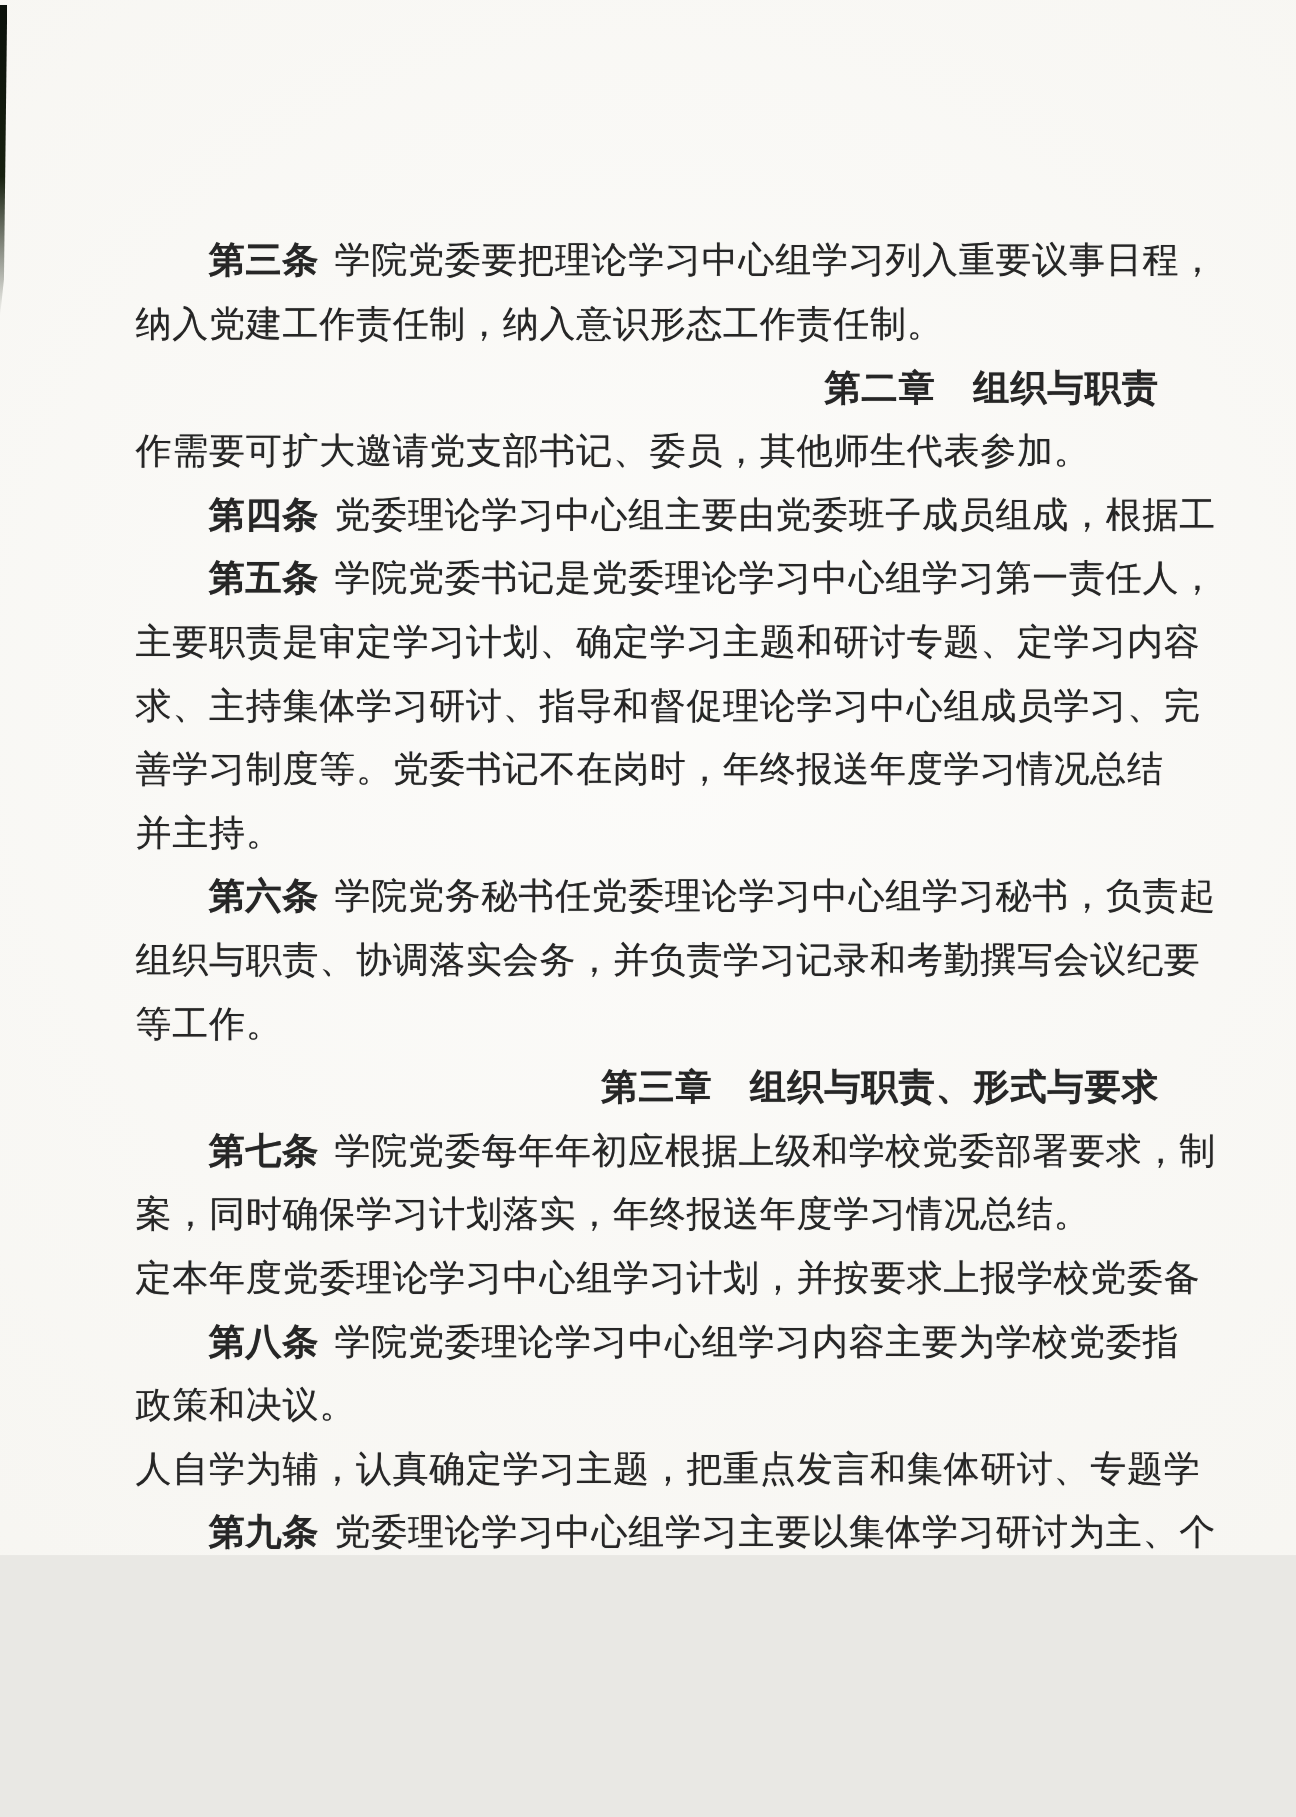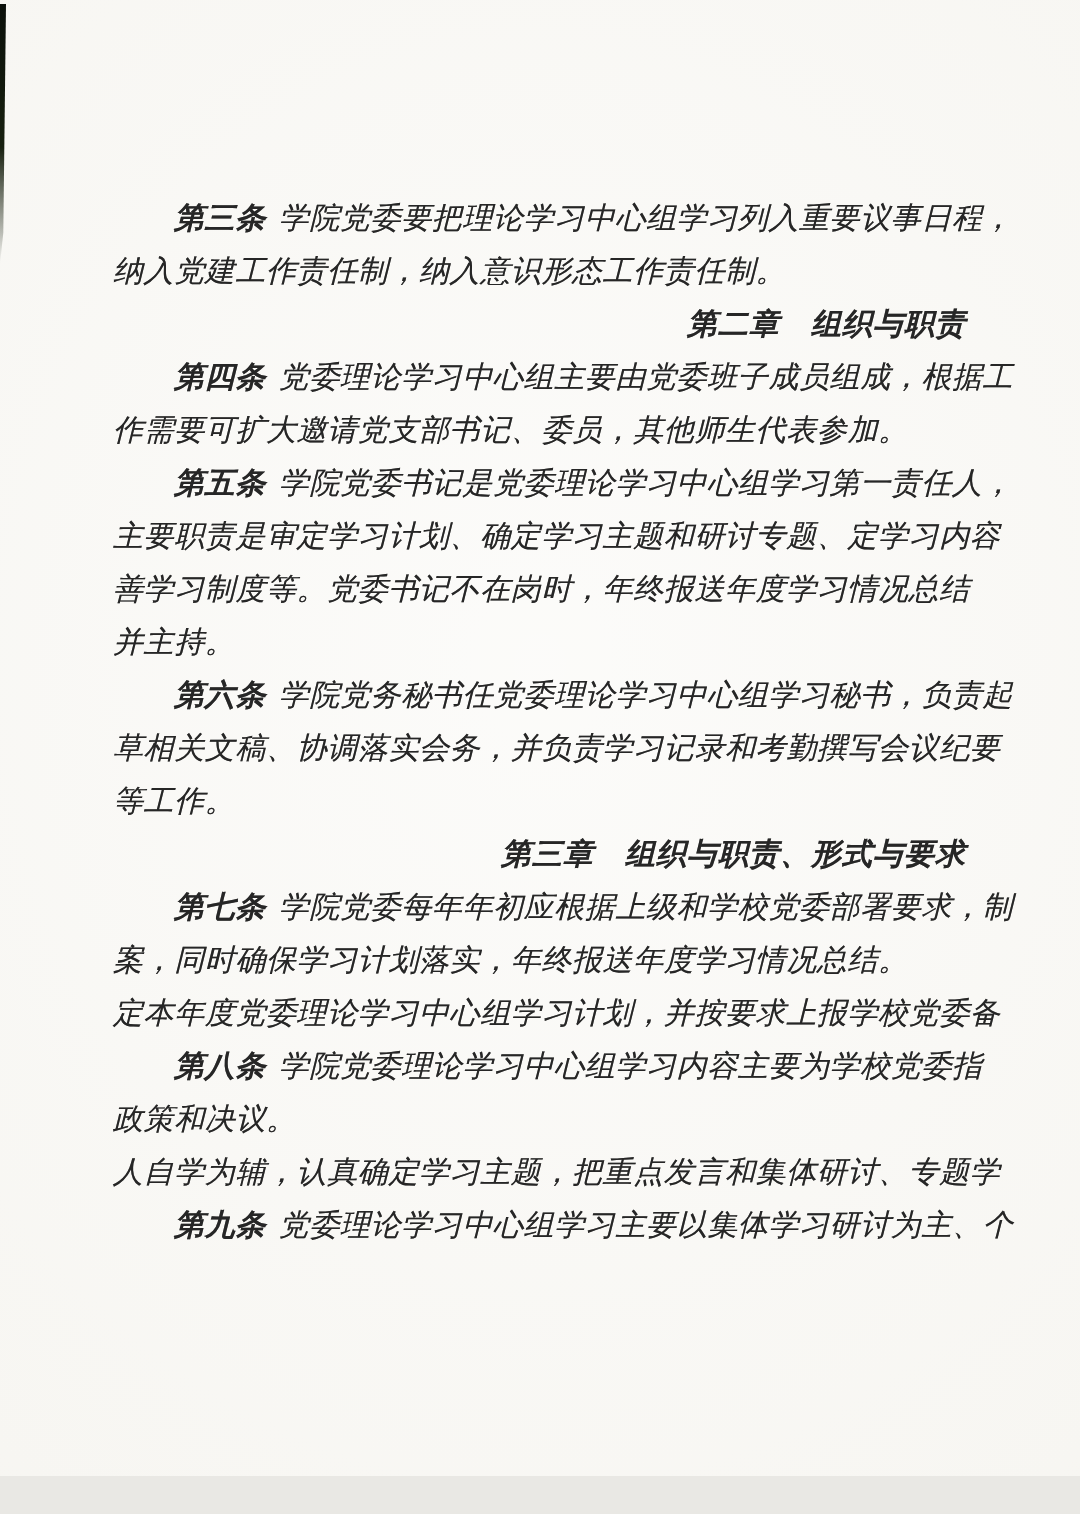--- a/index.html
+++ b/index.html
@@ -10,14 +10,13 @@
   .page {
     position: relative;
     width: 1080px;
-    height: 1476px;
+    height: 1296px;
     margin: 0 auto;
     background:
       radial-gradient(ellipse 140% 120% at 50% 45%, rgba(255,255,255,0.55) 0%, rgba(240,238,232,0.25) 70%, rgba(218,216,208,0.45) 100%),
       #f8f7f3;
     overflow: hidden;
     font-family: "Liberation Serif", "DejaVu Serif", serif;
-    font-style: italic;
   }
   .scan-edge {
     position: absolute;

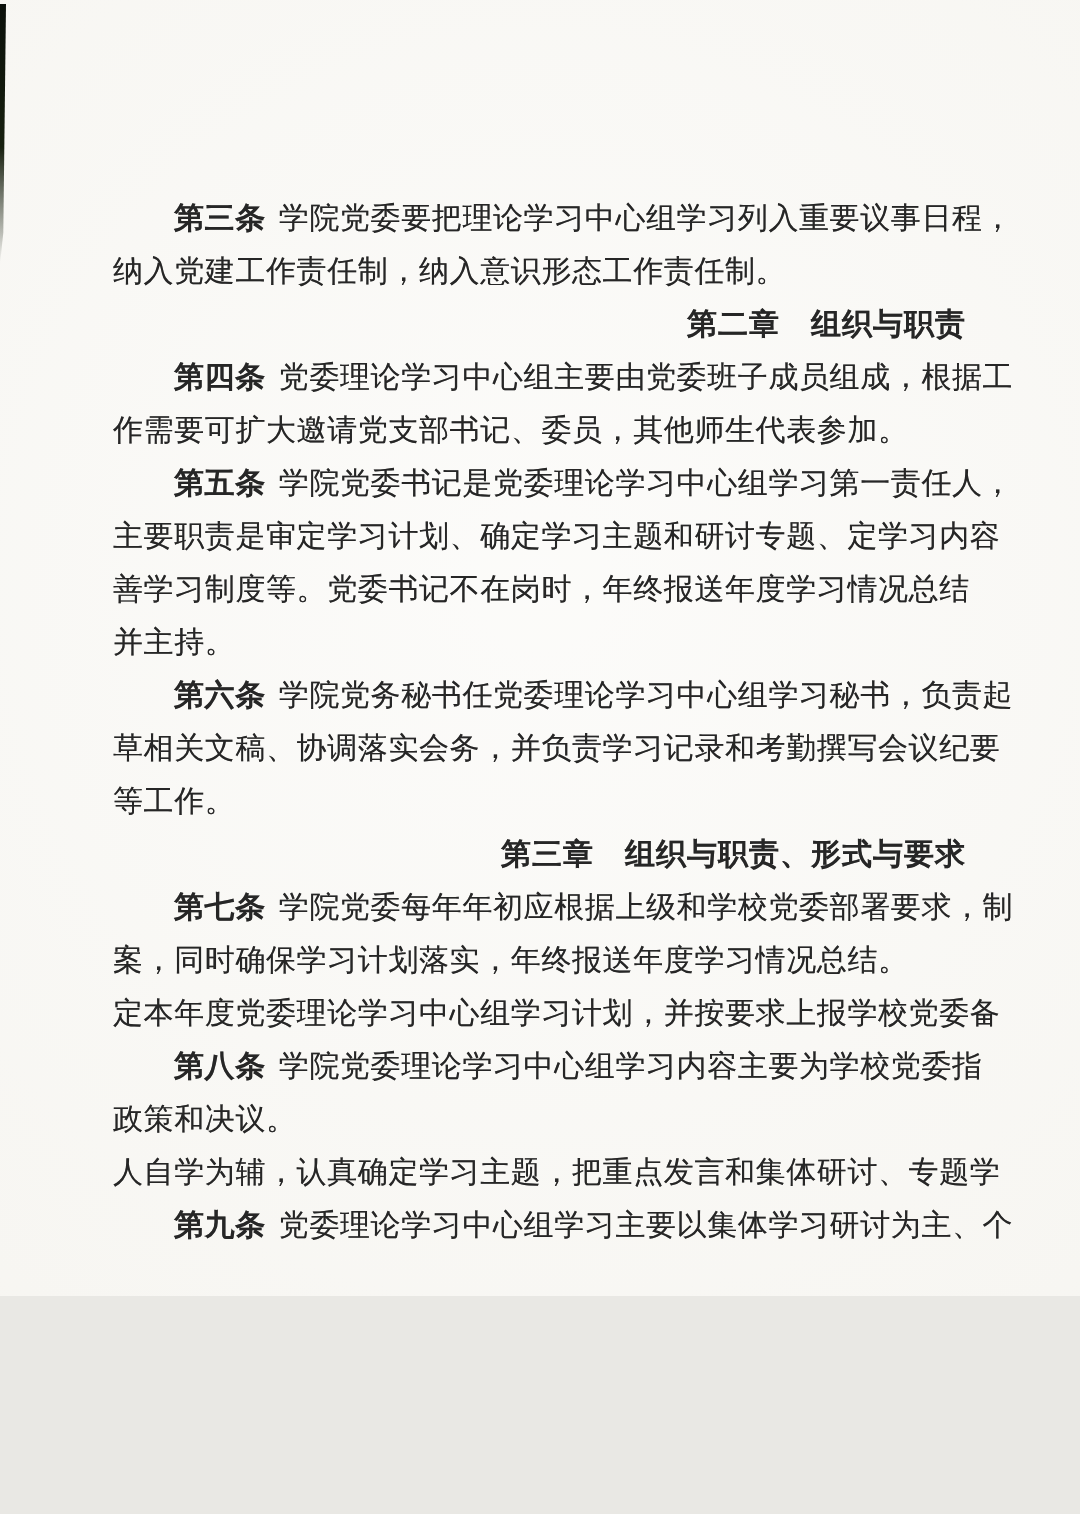--- a/index.html
+++ b/index.html
@@ -67,8 +67,8 @@
       <div class="line first"><span class="lead">第三条</span>学院党委要把理论学习中心组学习列入重要议事日程，</div>
       <div class="line">纳入党建工作责任制，纳入意识形态工作责任制。</div>
       <div class="line heading">第二章　组织与职责</div>
+      <div class="line">作需要可扩大邀请党支部书记、委员，其他师生代表参加。</div>
       <div class="line first"><span class="lead">第四条</span>党委理论学习中心组主要由党委班子成员组成，根据工</div>
-      <div class="line">作需要可扩大邀请党支部书记、委员，其他师生代表参加。</div>
       <div class="line first"><span class="lead">第五条</span>学院党委书记是党委理论学习中心组学习第一责任人，</div>
       <div class="line">主要职责是审定学习计划、确定学习主题和研讨专题、定学习内容</div>
       <div class="line">善学习制度等。党委书记不在岗时，年终报送年度学习情况总结</div>

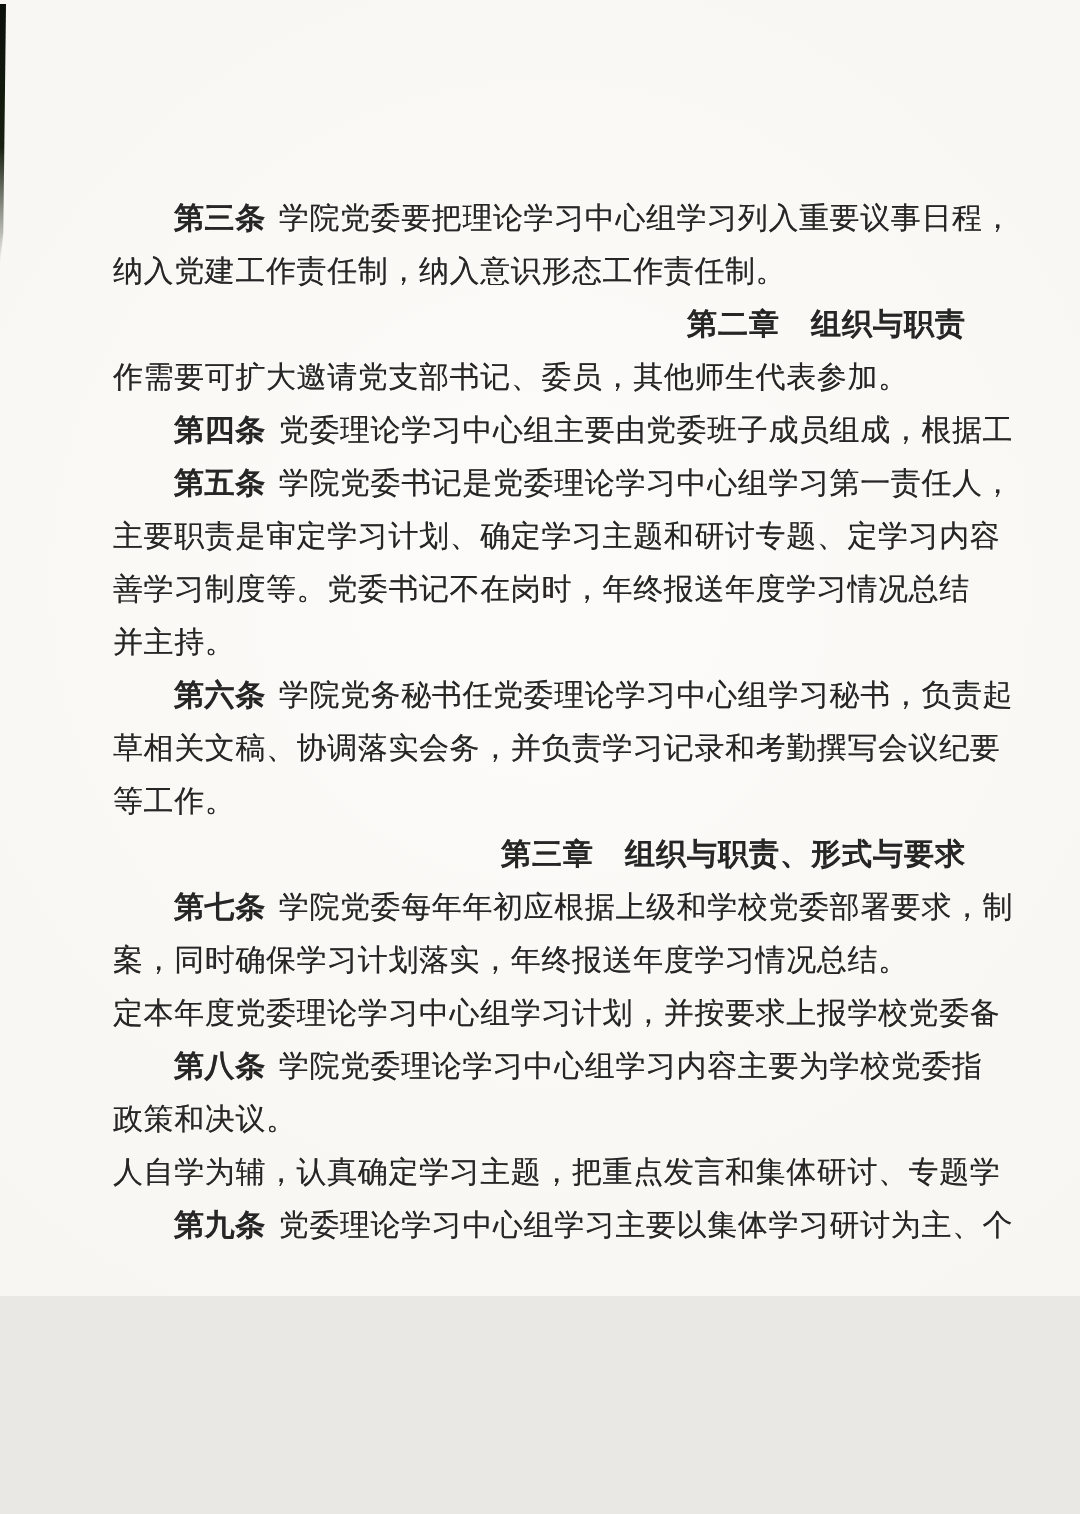--- a/index.html
+++ b/index.html
@@ -71,6 +71,7 @@
       <div class="line first"><span class="lead">第四条</span>党委理论学习中心组主要由党委班子成员组成，根据工</div>
       <div class="line first"><span class="lead">第五条</span>学院党委书记是党委理论学习中心组学习第一责任人，</div>
       <div class="line">主要职责是审定学习计划、确定学习主题和研讨专题、定学习内容</div>
+      <div class="line">求、主持集体学习研讨、指导和督促理论学习中心组成员学习、完</div>
       <div class="line">善学习制度等。党委书记不在岗时，年终报送年度学习情况总结</div>
       <div class="line">并主持。</div>
       <div class="line first"><span class="lead">第六条</span>学院党务秘书任党委理论学习中心组学习秘书，负责起</div>

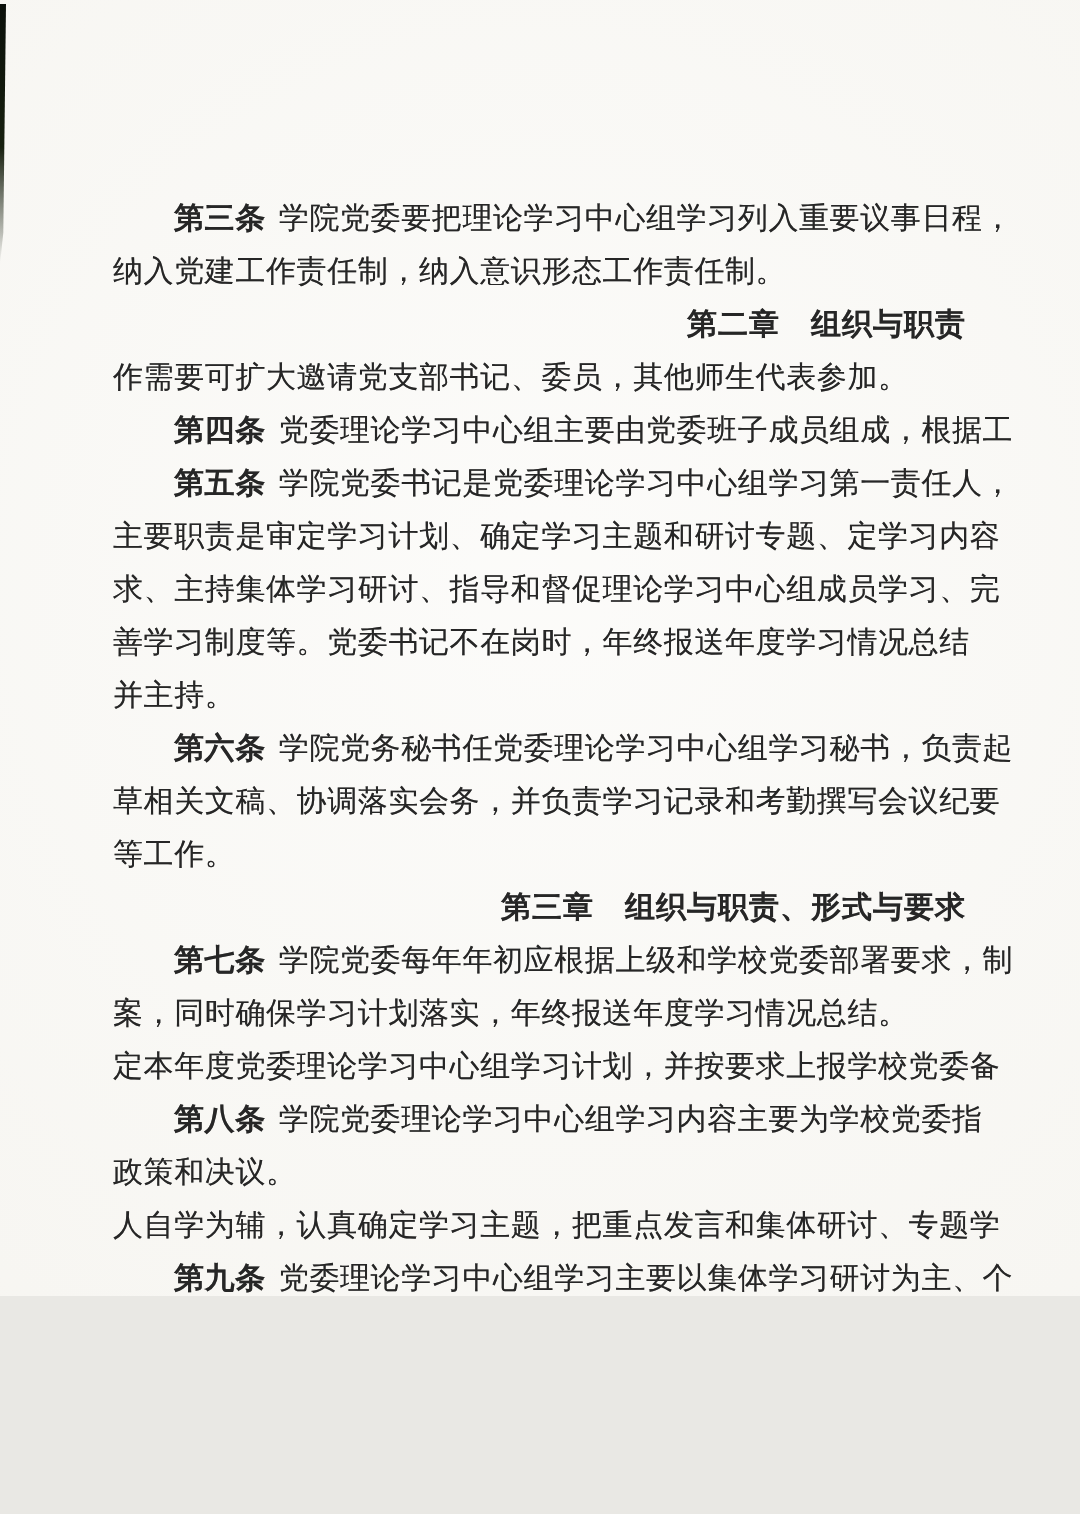--- a/index.html
+++ b/index.html
@@ -75,7 +75,7 @@
       <div class="line">善学习制度等。党委书记不在岗时，年终报送年度学习情况总结</div>
       <div class="line">并主持。</div>
       <div class="line first"><span class="lead">第六条</span>学院党务秘书任党委理论学习中心组学习秘书，负责起</div>
-      <div class="line">草相关文稿、协调落实会务，并负责学习记录和考勤撰写会议纪要</div>
+      <div class="line">组织与职责、协调落实会务，并负责学习记录和考勤撰写会议纪要</div>
       <div class="line">等工作。</div>
       <div class="line heading">第三章　组织与职责、形式与要求</div>
       <div class="line first"><span class="lead">第七条</span>学院党委每年年初应根据上级和学校党委部署要求，制</div>

